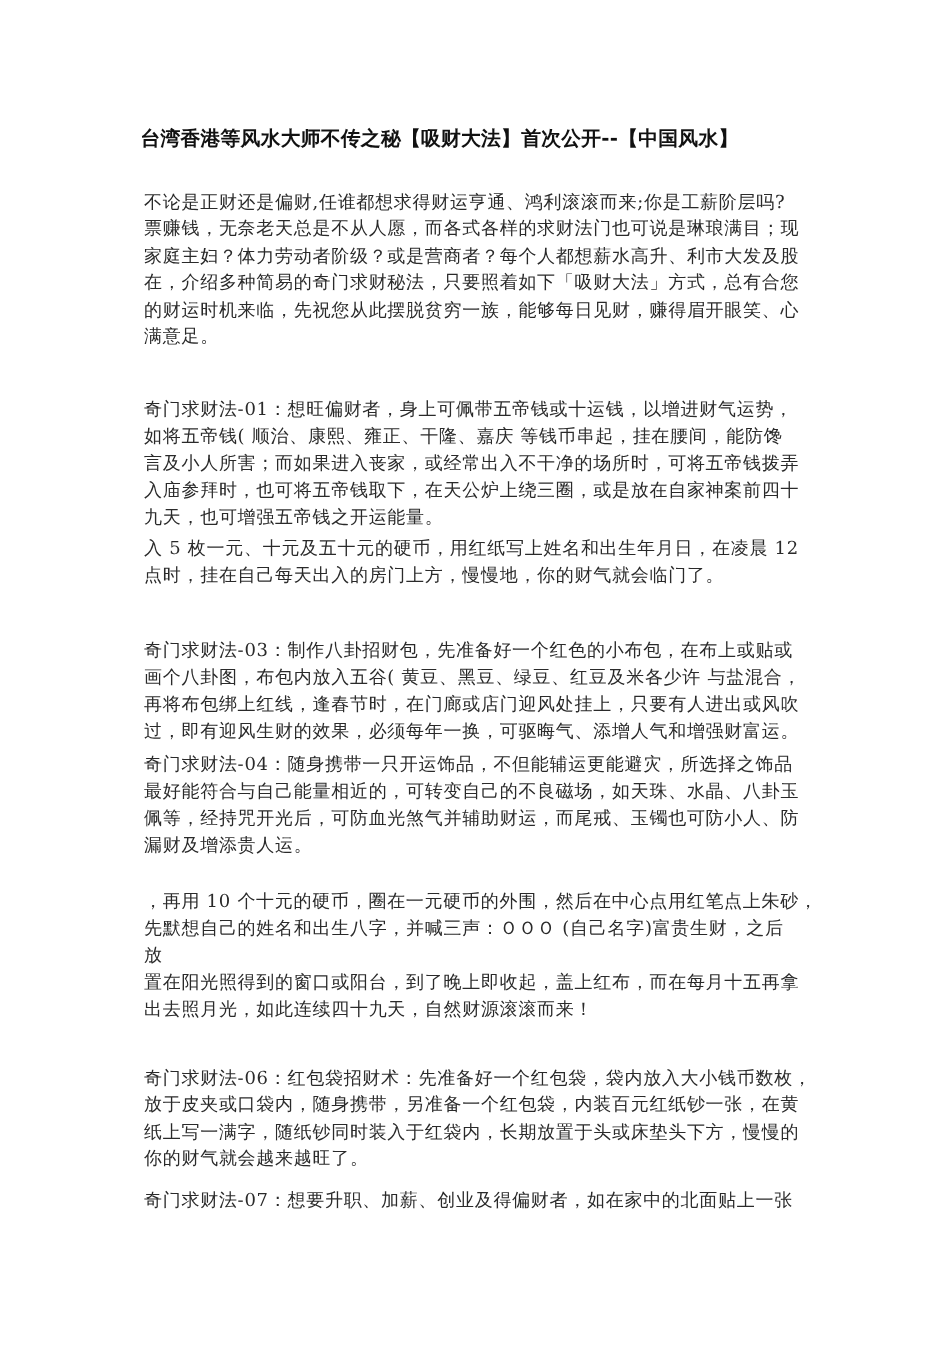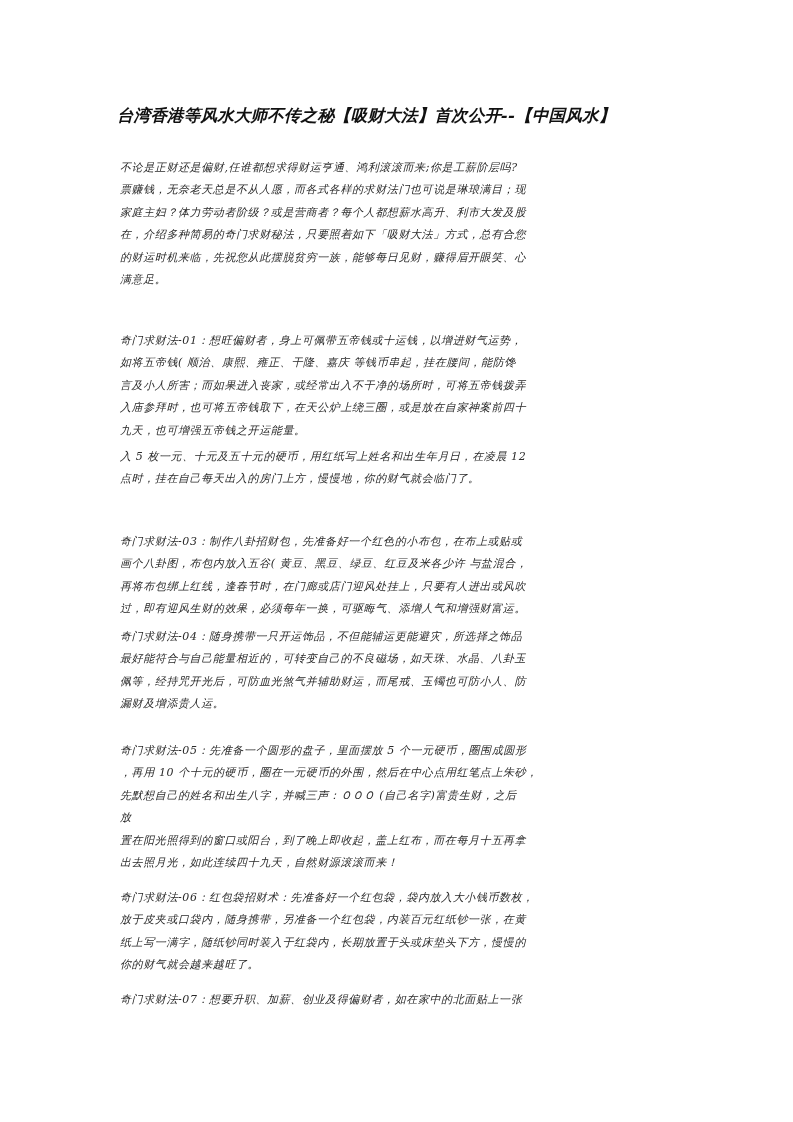--- a/index.html
+++ b/index.html
@@ -5,7 +5,7 @@
   html, body { margin: 0; padding: 0; background: #ffffff; }
   body { width: 793px; height: 1122px; position: relative; overflow: hidden;
          font-family: "DejaVu Serif", "Liberation Serif", serif; color: #222; }
-  .page { position: absolute; left: 0; top: 0; width: 793px; height: 1104px; font-style: italic; }
+  .page { position: absolute; left: 0; top: 0; width: 793px; height: 1104px; }
   .title { position: absolute; left: 117px; top: 104px; width: 570px;
            font-family: "DejaVu Sans", "Liberation Sans", sans-serif;
            font-weight: bold; font-size: 16.5px; line-height: 24px;

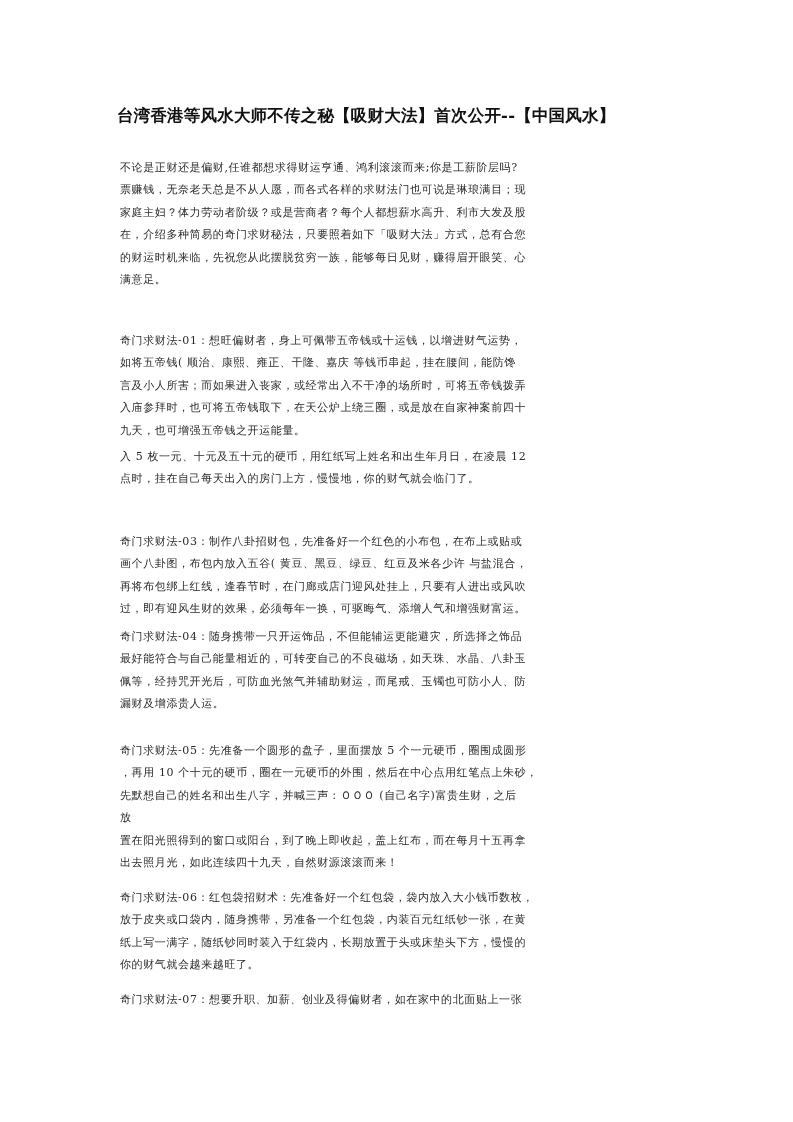--- a/index.html
+++ b/index.html
@@ -11,7 +11,7 @@
            font-weight: bold; font-size: 16.5px; line-height: 24px;
            color: #111; white-space: nowrap; letter-spacing: 0.2px; }
   .para { position: absolute; left: 120px; width: 566px;
-          font-size: 11px; line-height: 22.4px; color: #2a2a2a;
+          font-size: 15px; line-height: 22.4px; color: #2a2a2a;
           letter-spacing: 0.6px; }
   .line { display: block; white-space: nowrap; height: 22.4px; }
 </style>

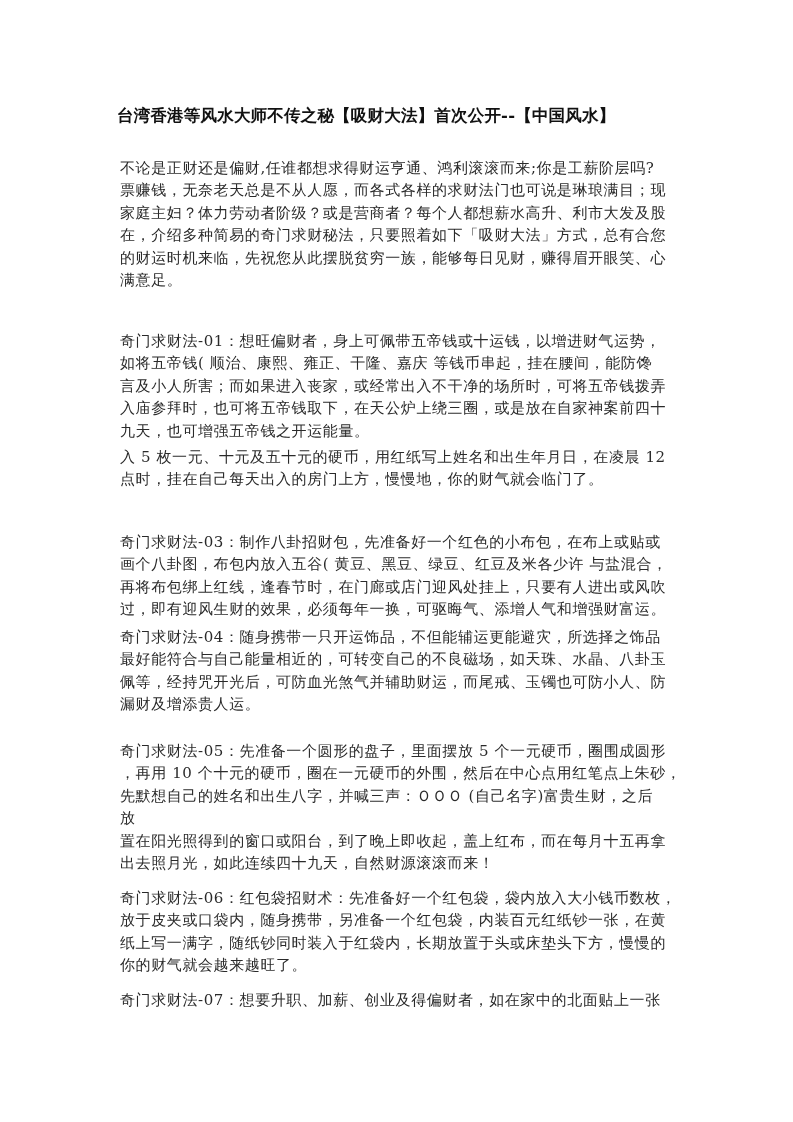--- a/index.html
+++ b/index.html
@@ -53,7 +53,6 @@
         <span class="line">漏财及增添贵人运。</span>
       </div>
       <div class="para" style="top: 740px;">
-        <span class="line">奇门求财法-05：先准备一个圆形的盘子，里面摆放  5 个一元硬币，圈围成圆形</span>
         <span class="line">，再用  10 个十元的硬币，圈在一元硬币的外围，然后在中心点用红笔点上朱砂，</span>
         <span class="line">先默想自己的姓名和出生八字，并喊三声：ＯＯＯ (自己名字)富贵生财，之后</span>
         <span class="line">放</span>

